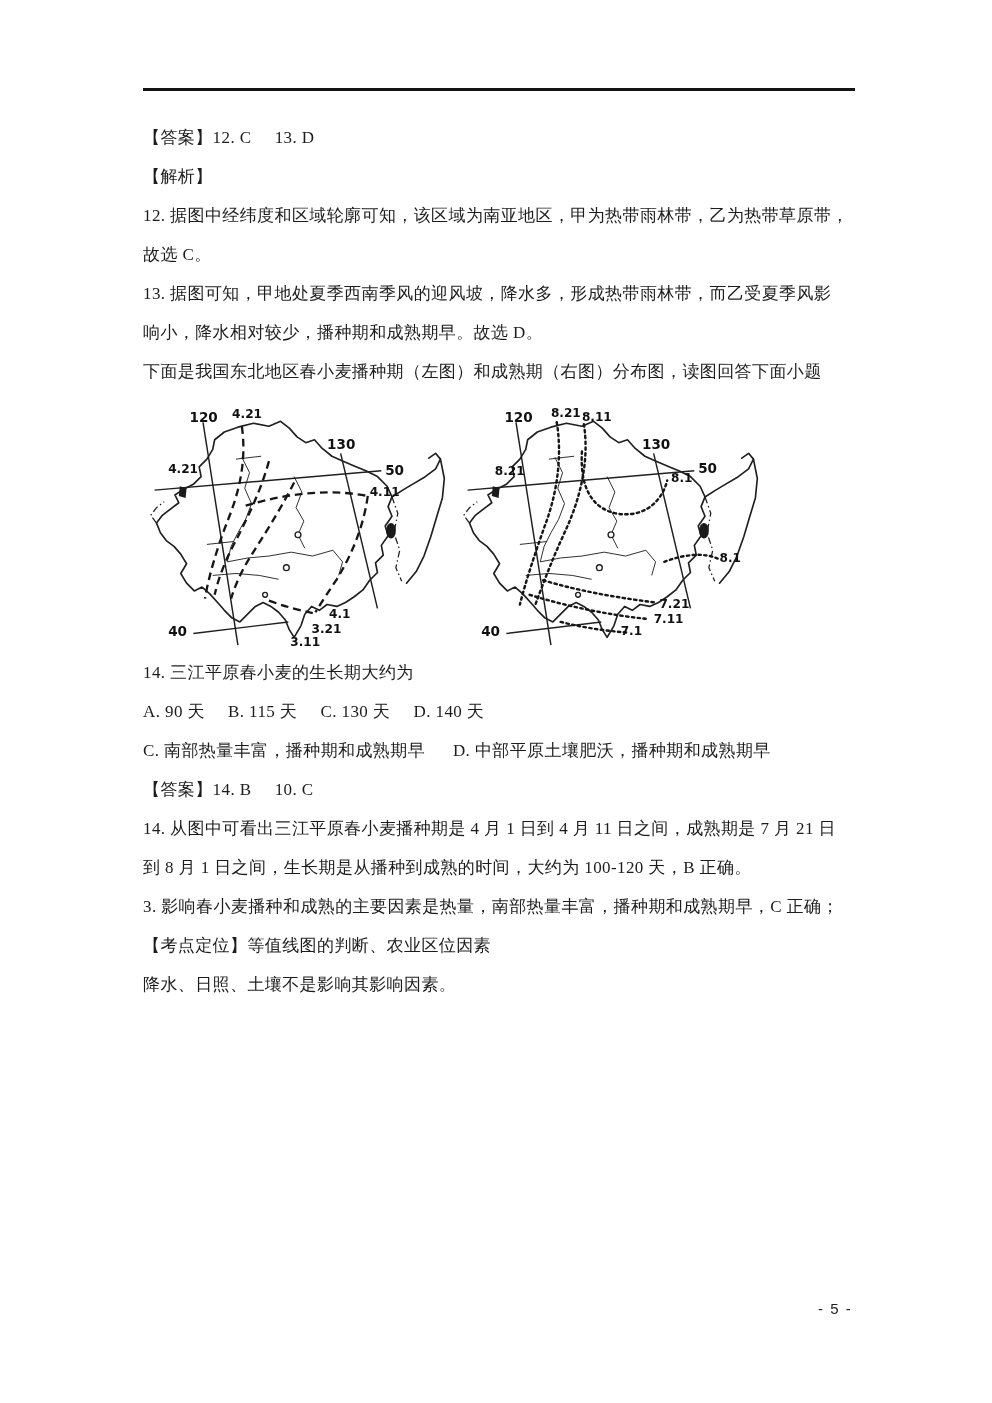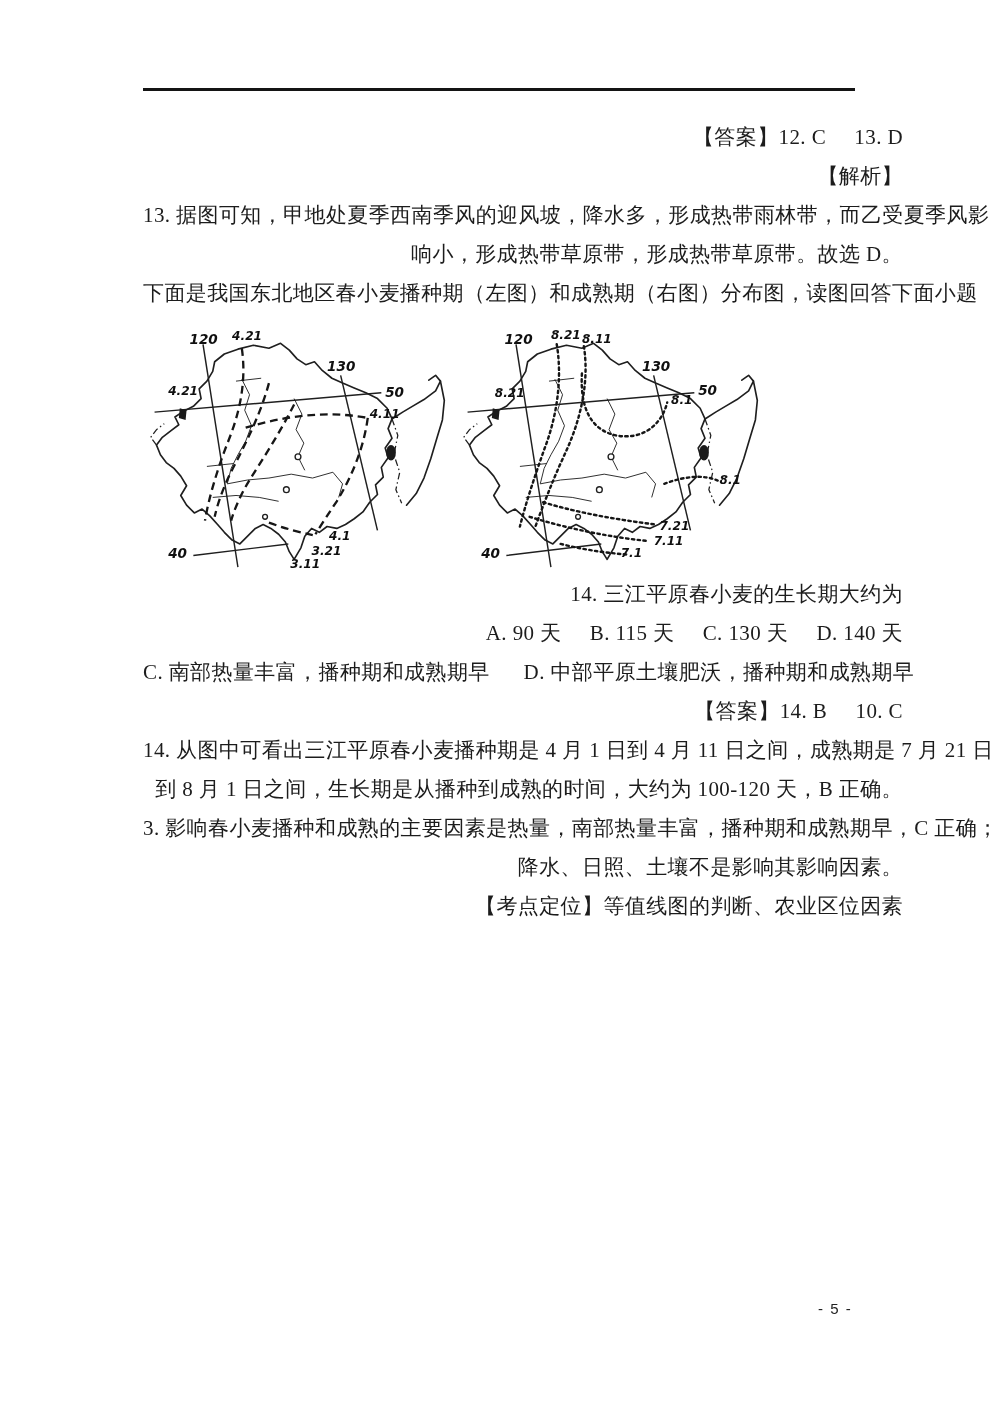--- a/index.html
+++ b/index.html
@@ -16,9 +16,8 @@
     position:absolute;left:143px;top:118px;width:760px;
   }
   .tl{
-    height:39px;line-height:39px;font-size:21px;white-space:pre;
+    height:39px;line-height:39px;font-size:17px;white-space:pre;
     letter-spacing:0.4px;
-    text-align:right;
   }
   .maps-row{
     position:relative;height:262px;width:760px;

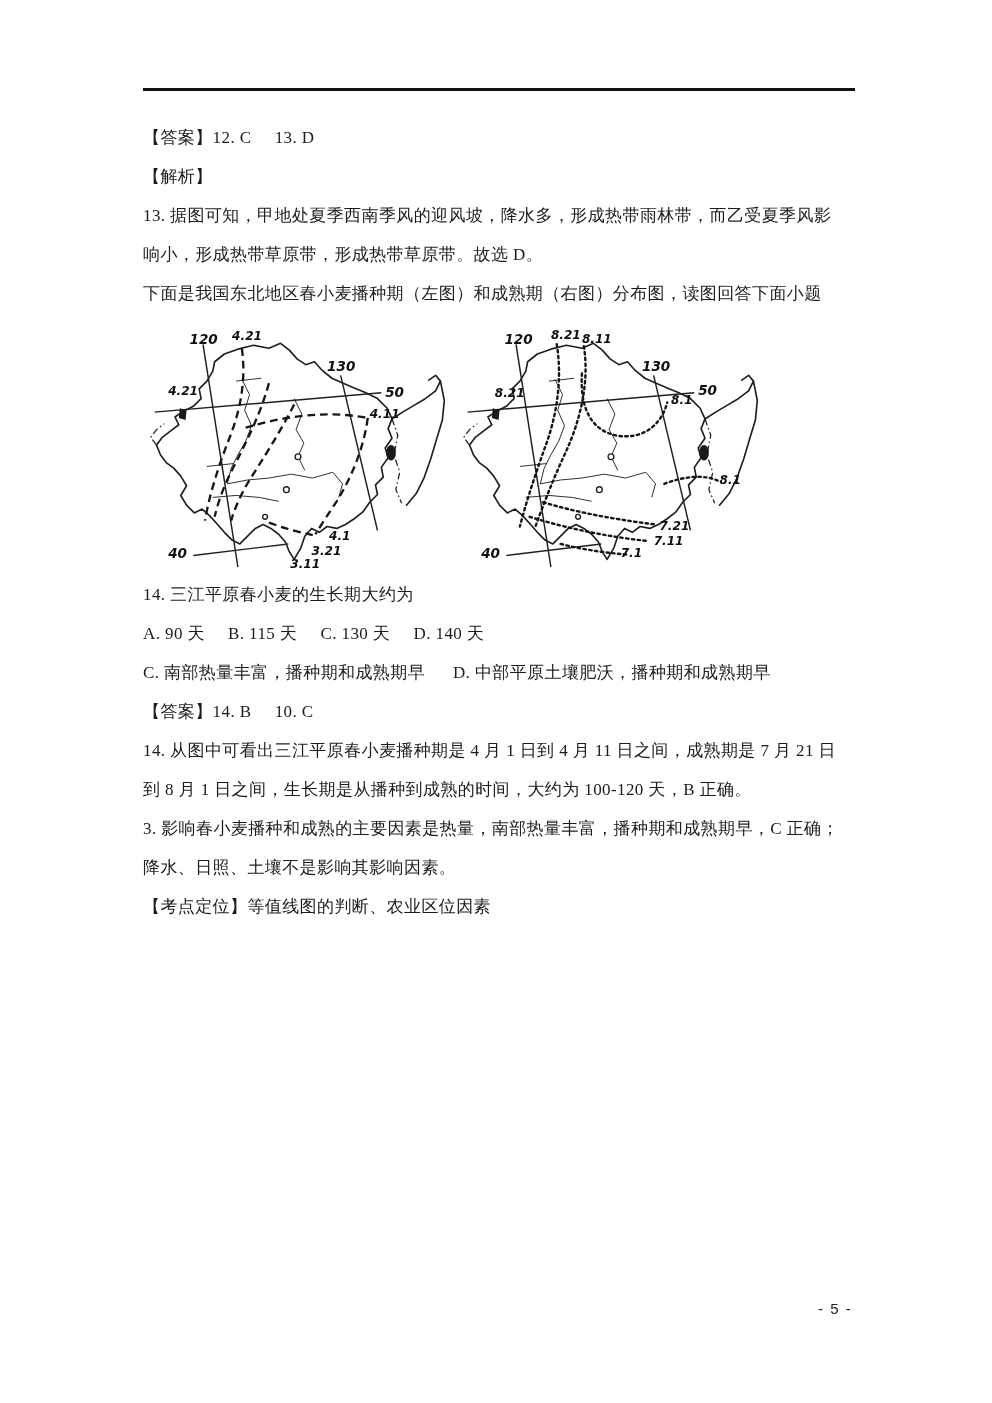--- a/index.html
+++ b/index.html
@@ -86,6 +86,7 @@
   <div id="text-top">
       <div class="tl">【答案】12. C     13. D</div>
       <div class="tl">【解析】</div>
+      <div class="tl">12. 据图中经纬度和区域轮廓可知，该区域为南亚地区，甲为热带雨林带，乙为热带草原带，</div>
       <div class="tl">13. 据图可知，甲地处夏季西南季风的迎风坡，降水多，形成热带雨林带，而乙受夏季风影</div>
       <div class="tl">响小，形成热带草原带，形成热带草原带。故选 D。</div>
       <div class="tl">下面是我国东北地区春小麦播种期（左图）和成熟期（右图）分布图，读图回答下面小题</div>

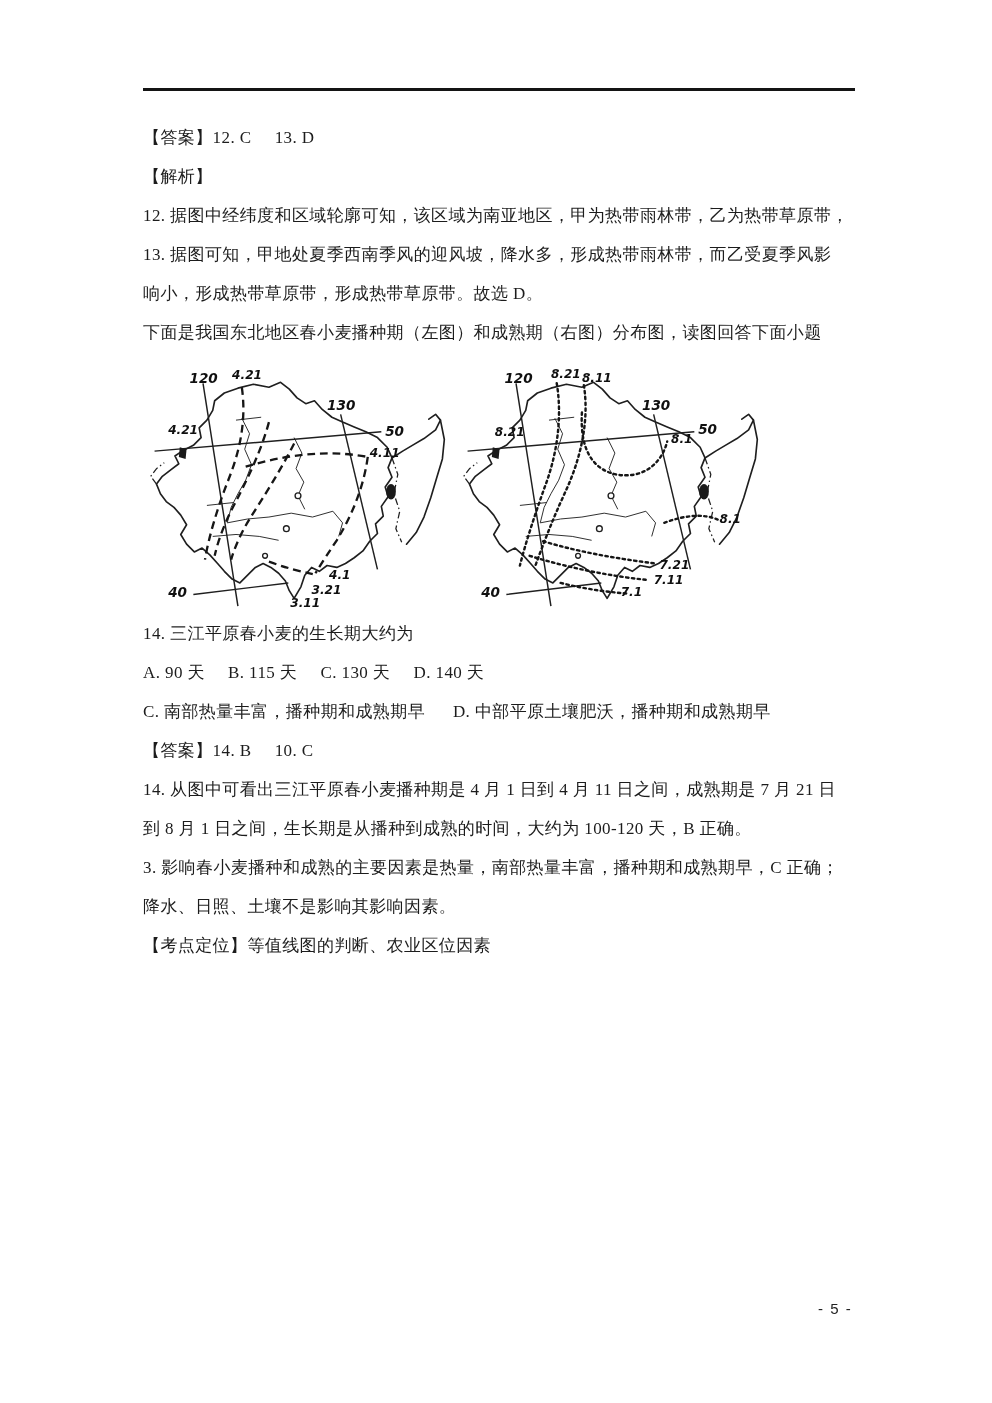--- a/index.html
+++ b/index.html
@@ -87,6 +87,7 @@
       <div class="tl">【答案】12. C     13. D</div>
       <div class="tl">【解析】</div>
       <div class="tl">12. 据图中经纬度和区域轮廓可知，该区域为南亚地区，甲为热带雨林带，乙为热带草原带，</div>
+      <div class="tl">故选 C。</div>
       <div class="tl">13. 据图可知，甲地处夏季西南季风的迎风坡，降水多，形成热带雨林带，而乙受夏季风影</div>
       <div class="tl">响小，形成热带草原带，形成热带草原带。故选 D。</div>
       <div class="tl">下面是我国东北地区春小麦播种期（左图）和成熟期（右图）分布图，读图回答下面小题</div>

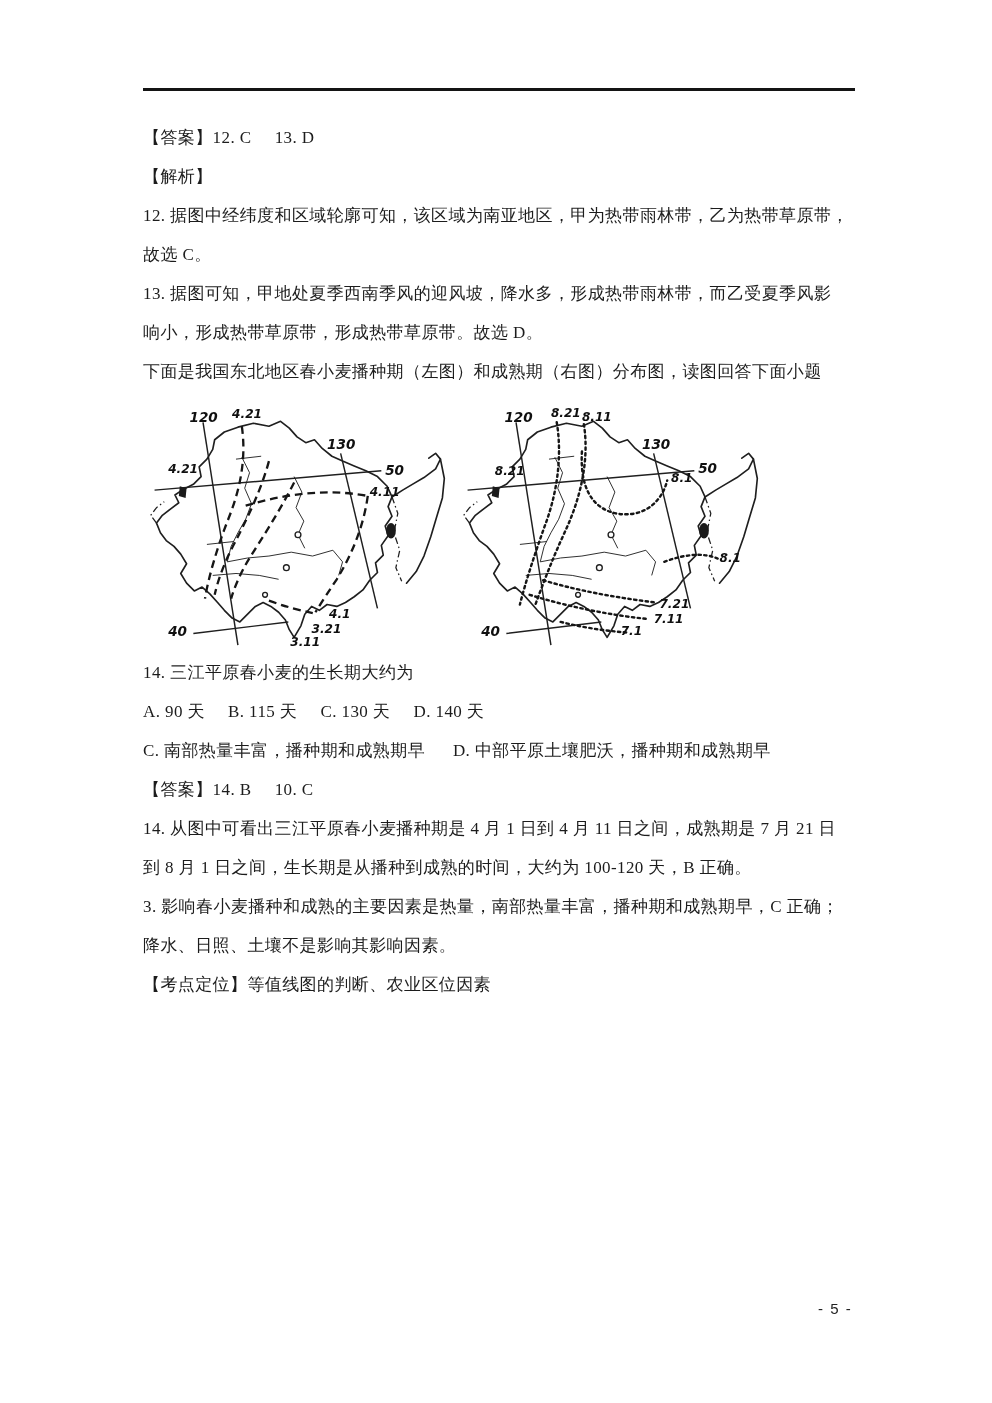--- a/index.html
+++ b/index.html
@@ -89,7 +89,7 @@
       <div class="tl">12. 据图中经纬度和区域轮廓可知，该区域为南亚地区，甲为热带雨林带，乙为热带草原带，</div>
       <div class="tl">故选 C。</div>
       <div class="tl">13. 据图可知，甲地处夏季西南季风的迎风坡，降水多，形成热带雨林带，而乙受夏季风影</div>
-      <div class="tl">响小，形成热带草原带，形成热带草原带。故选 D。</div>
+      <div class="tl">响小，降水相对较少，播种期和成熟期早。故选 D。</div>
       <div class="tl">下面是我国东北地区春小麦播种期（左图）和成熟期（右图）分布图，读图回答下面小题</div>
     </div>
 

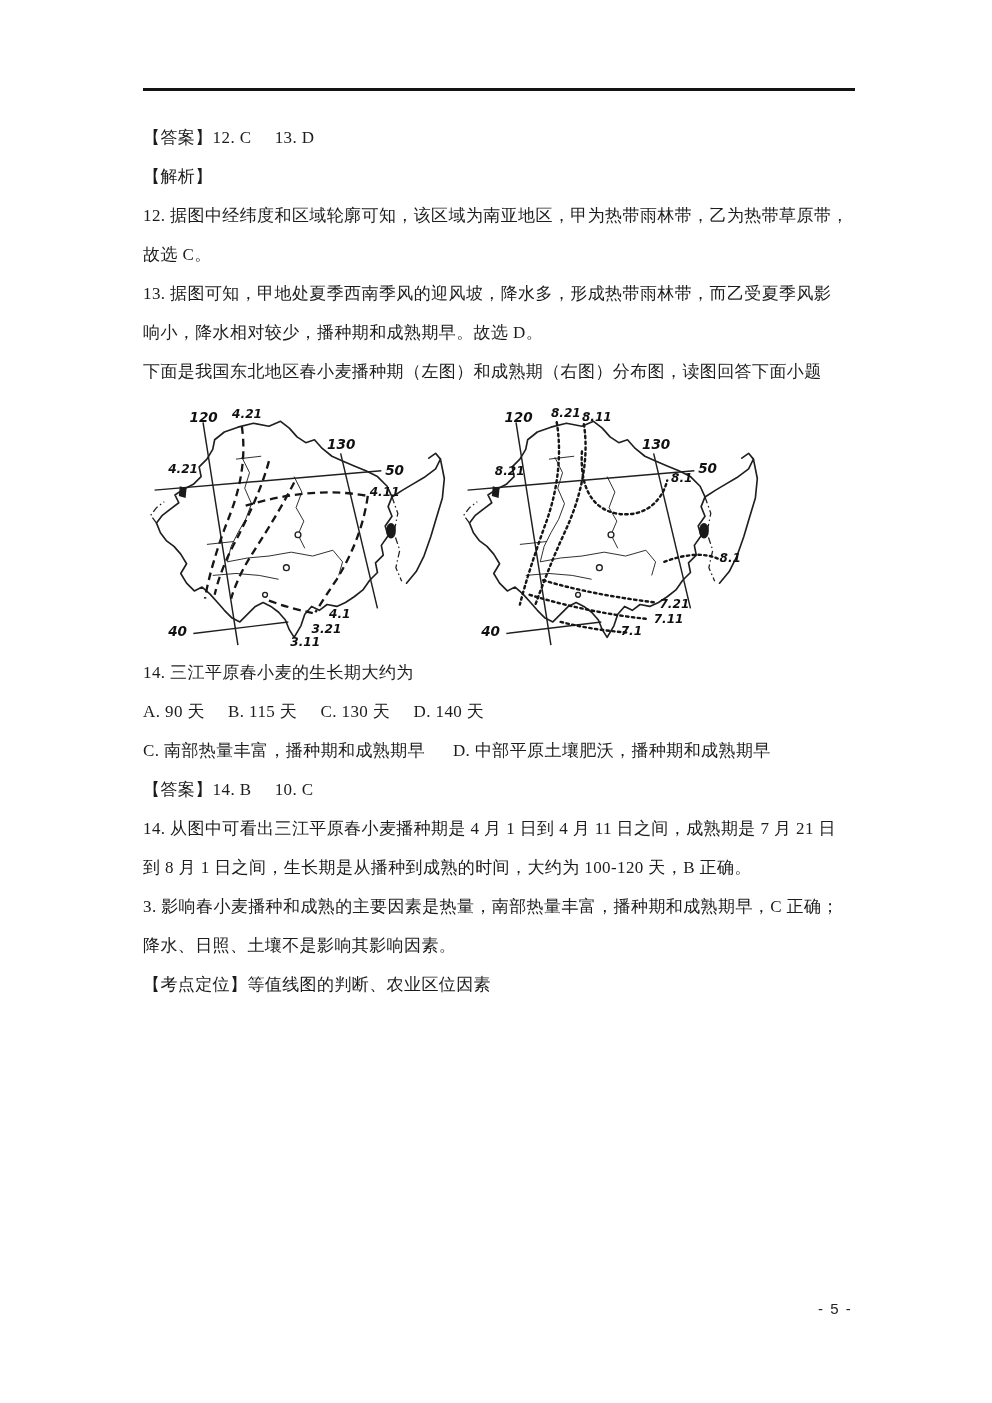--- a/index.html
+++ b/index.html
@@ -22,7 +22,7 @@
   .maps-row{
     position:relative;height:262px;width:760px;
   }
-  .map-figure{position:absolute;top:10px;width:300px;height:250px;font-style:italic;}
+  .map-figure{position:absolute;top:10px;width:300px;height:250px;}
   .map-figure.left{left:5px;}
   .map-figure.right{left:318px;}
   .map-figure svg{width:100%;height:100%;display:block;}

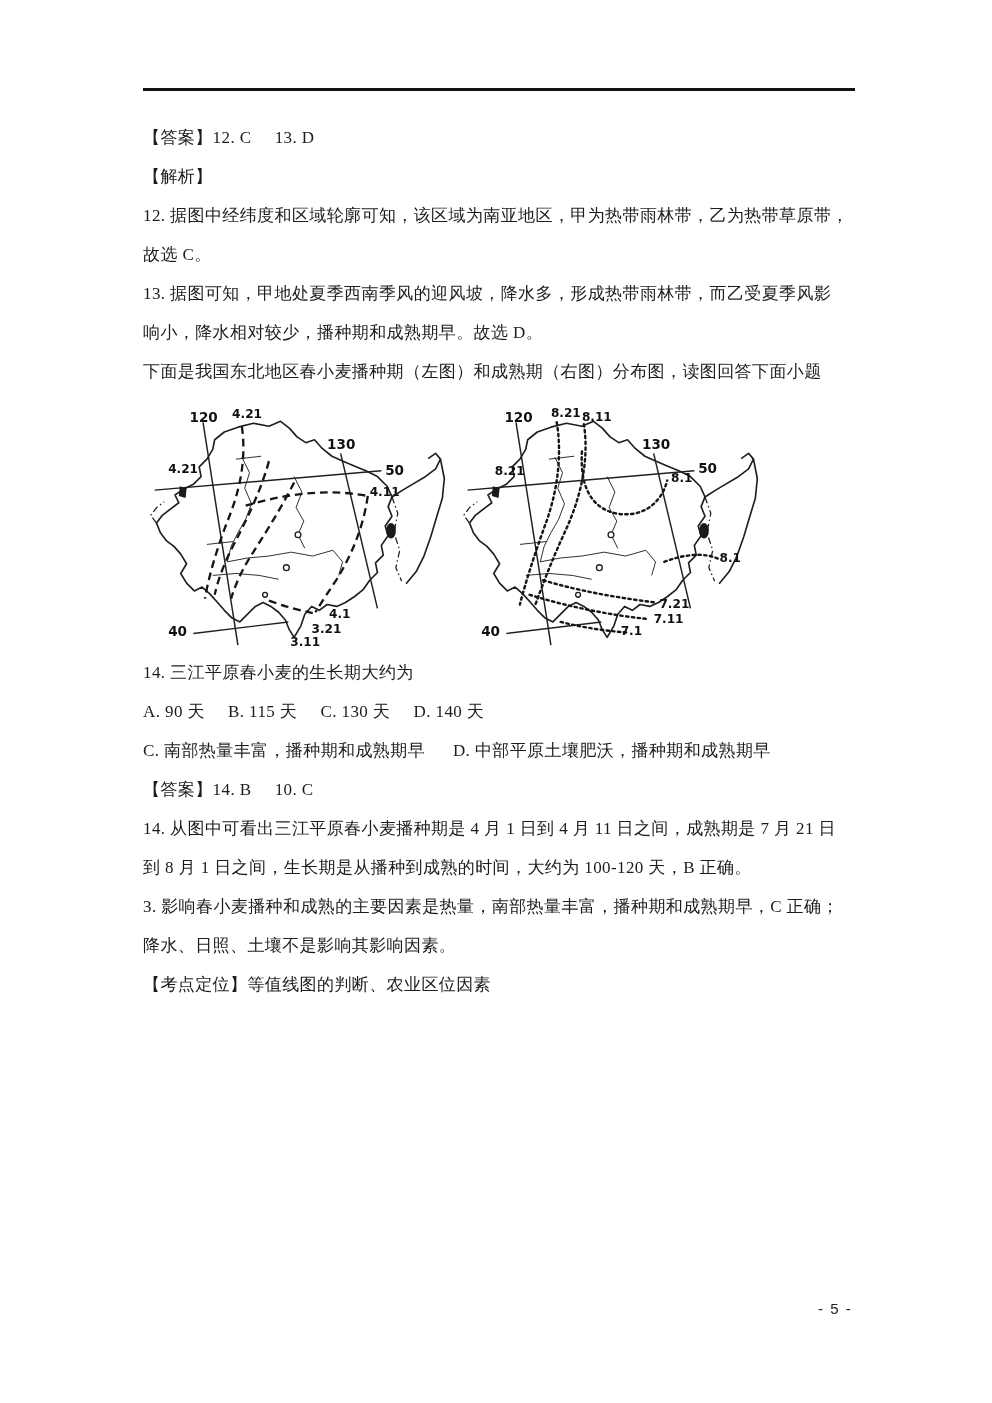--- a/index.html
+++ b/index.html
@@ -157,8 +157,8 @@
       <div class="tl">14. 从图中可看出三江平原春小麦播种期是 4 月 1 日到 4 月 11 日之间，成熟期是 7 月 21 日</div>
       <div class="tl">到 8 月 1 日之间，生长期是从播种到成熟的时间，大约为 100-120 天，B 正确。</div>
       <div class="tl">3. 影响春小麦播种和成熟的主要因素是热量，南部热量丰富，播种期和成熟期早，C 正确；</div>
+      <div class="tl">【考点定位】等值线图的判断、农业区位因素</div>
       <div class="tl">降水、日照、土壤不是影响其影响因素。</div>
-      <div class="tl">【考点定位】等值线图的判断、农业区位因素</div>
     </div>
 </div>
 

